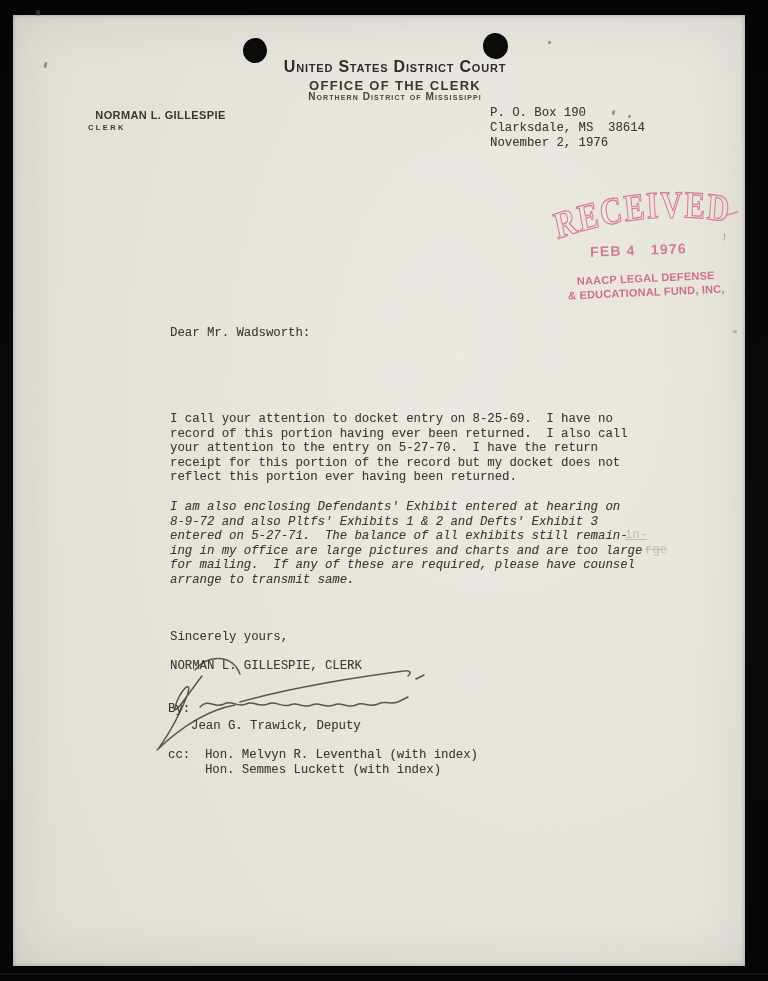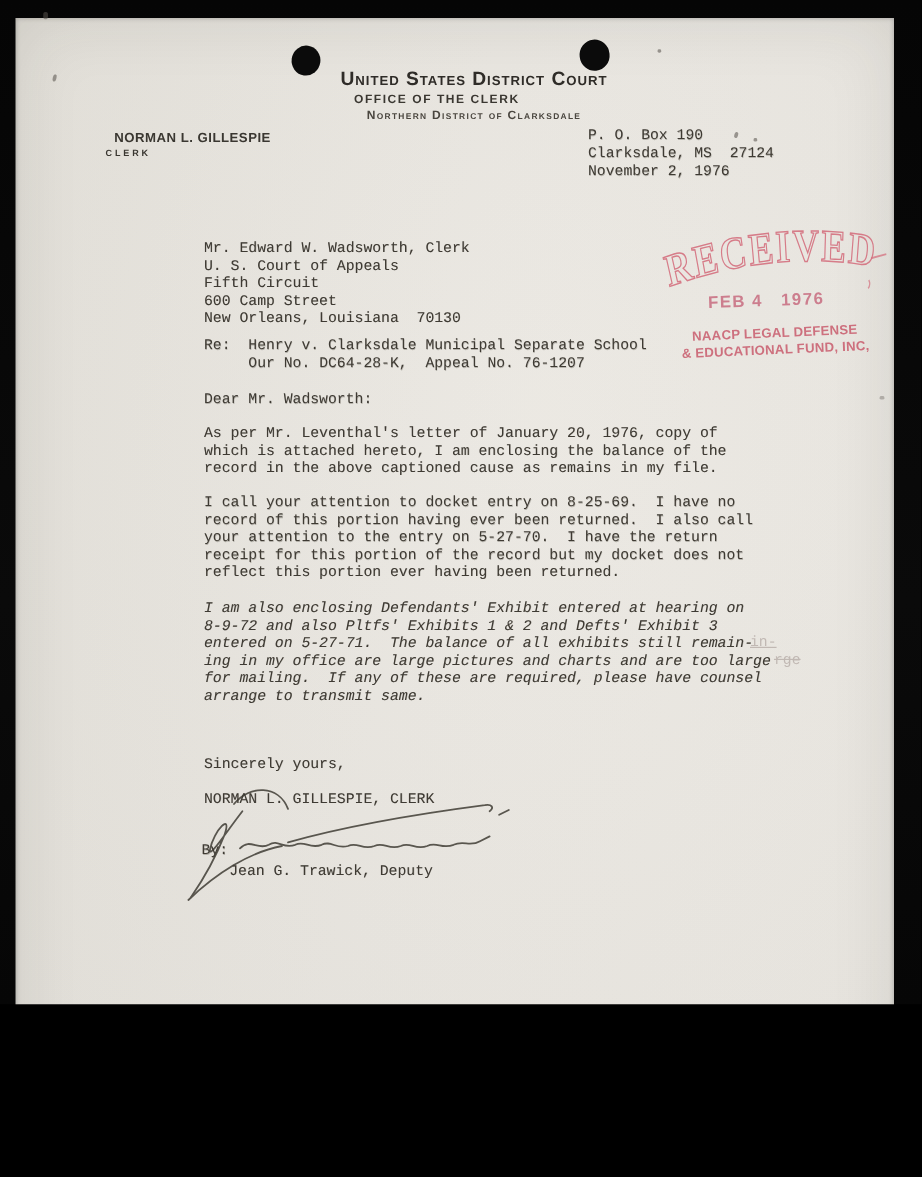--- a/index.html
+++ b/index.html
@@ -4,7 +4,7 @@
 <style>
   html,body{margin:0;padding:0;background:#000;}
   .page{
-    position:relative;width:768px;height:837px;overflow:hidden;
+    position:relative;width:768px;height:981px;overflow:hidden;
     background:linear-gradient(180deg,#050505 0%,#0a0a0a 60%,#060606 100%);
     font-family:"Liberation Sans",sans-serif;
   }

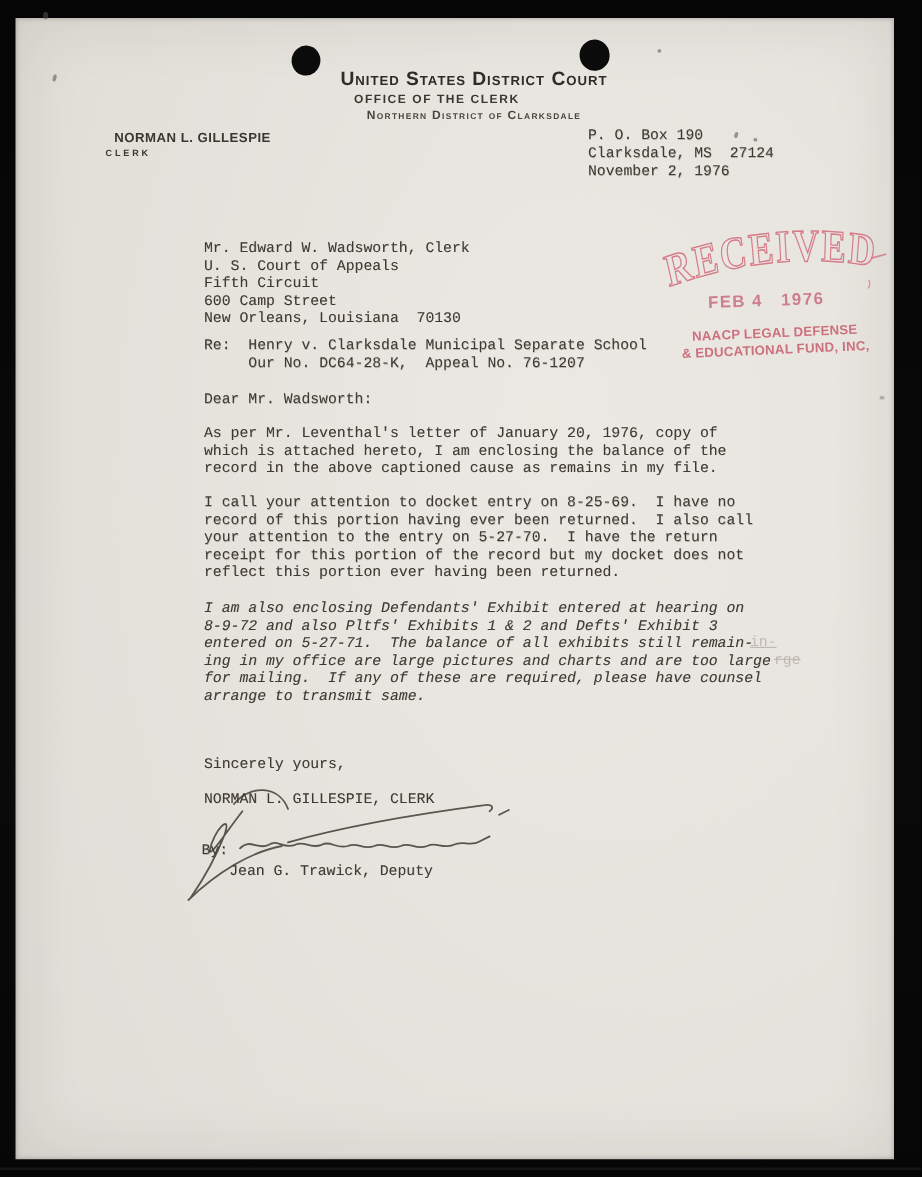--- a/index.html
+++ b/index.html
@@ -28,8 +28,8 @@
     letter-spacing:0.8px;text-align:center;color:#2f2c28;
   }
   .office-line{
-    font-size:10px;font-weight:bold;letter-spacing:1.3px;
-    text-align:left;color:#3a3731;
+    font-size:13px;font-weight:bold;letter-spacing:1.3px;
+    text-align:center;color:#3a3731;
   }
   .district-line{
     font-size:10px;font-weight:bold;font-variant:small-caps;

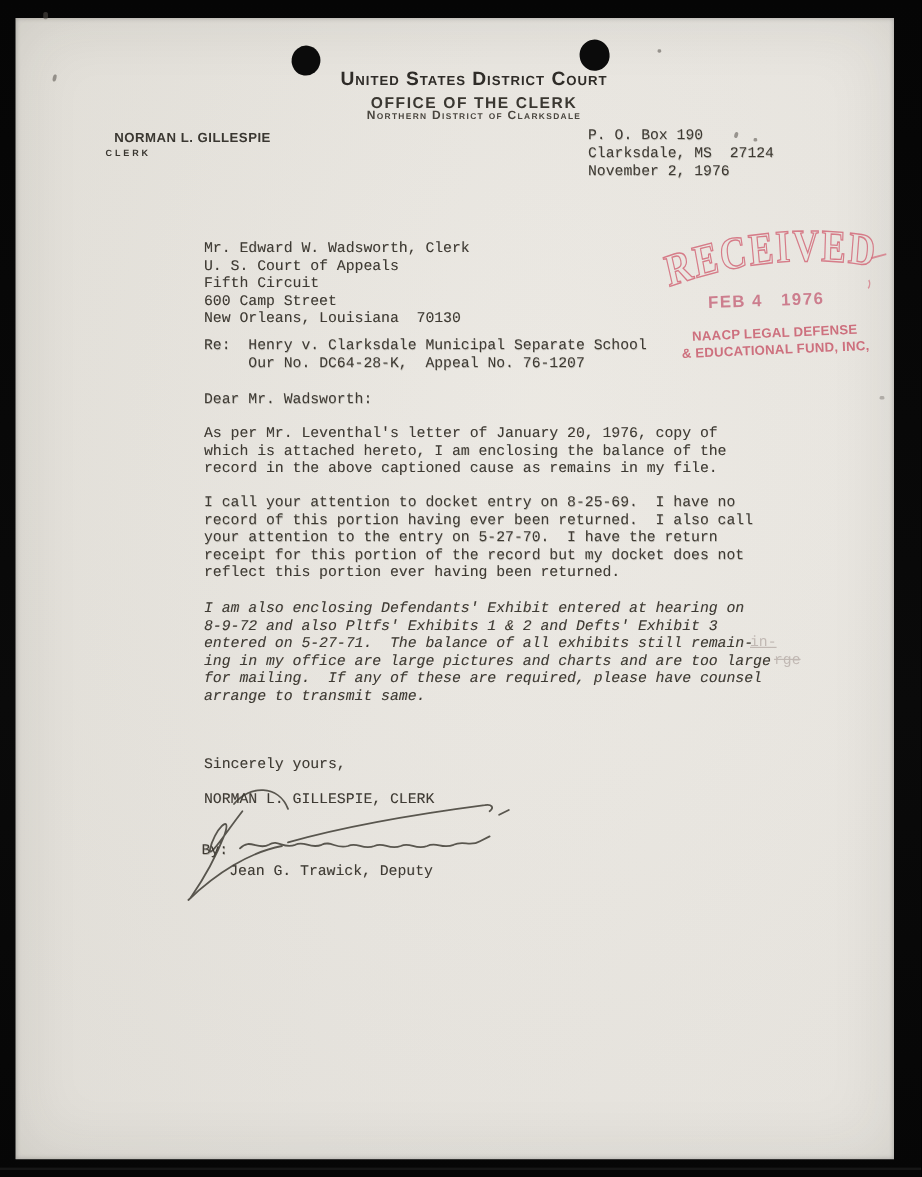--- a/index.html
+++ b/index.html
@@ -67,7 +67,7 @@
 
   <div class="abs court-name" style="left:245px;top:58px;width:300px;">United States District Court</div>
   <div class="abs office-line" style="left:295px;top:78px;width:200px;">OFFICE OF THE CLERK</div>
-  <div class="abs district-line" style="left:270px;top:91px;width:250px;">Northern District of Clarksdale</div>
+  <div class="abs district-line" style="left:270px;top:91px;width:250px;">Northern District of Mississippi</div>
   <div class="abs clerk-name" style="left:88px;top:109px;width:145px;">NORMAN L. GILLESPIE</div>
   <div class="abs clerk-title" style="left:88px;top:123px;width:145px;">CLERK</div>
 

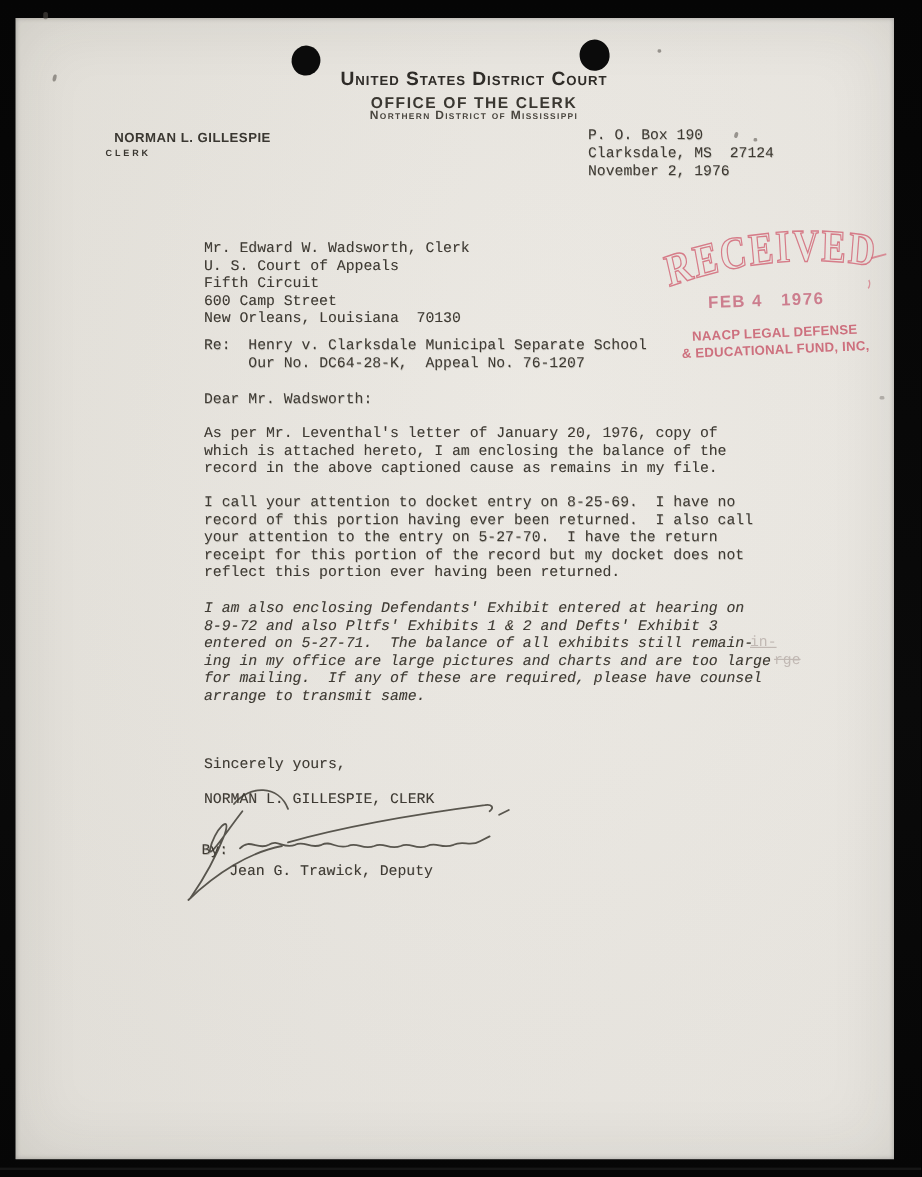--- a/index.html
+++ b/index.html
@@ -72,7 +72,7 @@
   <div class="abs clerk-title" style="left:88px;top:123px;width:145px;">CLERK</div>
 
   <div class="abs mono" style="left:490px;top:106px;">P. O. Box 190</div>
-  <div class="abs mono" style="left:490px;top:121px;">Clarksdale, MS  27124</div>
+  <div class="abs mono" style="left:490px;top:121px;">Clarksdale, MS  38614</div>
   <div class="abs mono" style="left:490px;top:136px;">November 2, 1976</div>
 
   <svg class="abs" style="left:552px;top:192px;transform:rotate(-2deg);" width="190" height="54" viewBox="0 0 236 54" preserveAspectRatio="none">

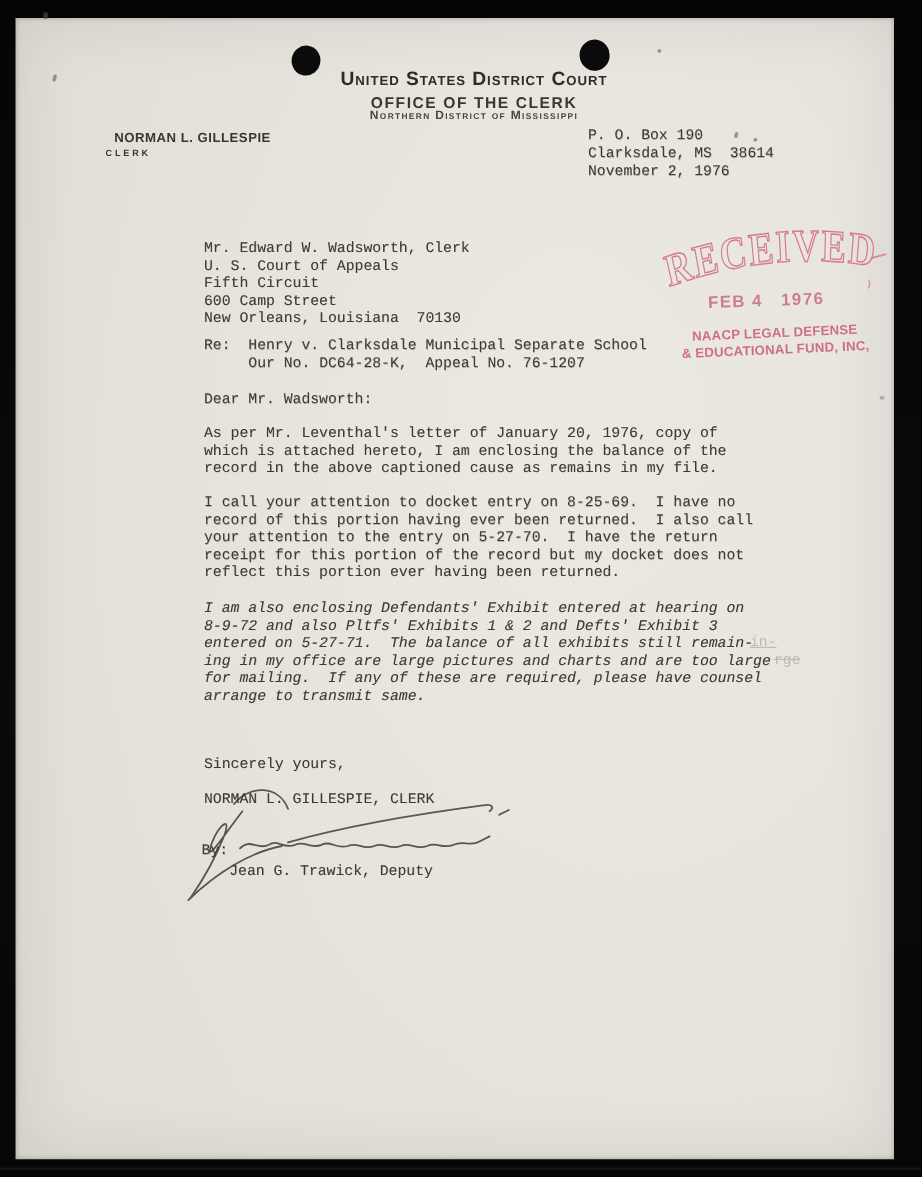--- a/index.html
+++ b/index.html
@@ -89,11 +89,6 @@
   <div class="abs stamp-org" style="left:560px;top:271px;">NAACP LEGAL DEFENSE
 &amp; EDUCATIONAL FUND, INC,</div>
 
-  <div class="abs mono" style="left:170px;top:200px;">Mr. Edward W. Wadsworth, Clerk
-U. S. Court of Appeals
-Fifth Circuit
-600 Camp Street
-New Orleans, Louisiana  70130</div>
 
   <div class="abs mono" style="left:170px;top:281px;">Re:  Henry v. Clarksdale Municipal Separate School
      Our No. DC64-28-K,  Appeal No. 76-1207</div>

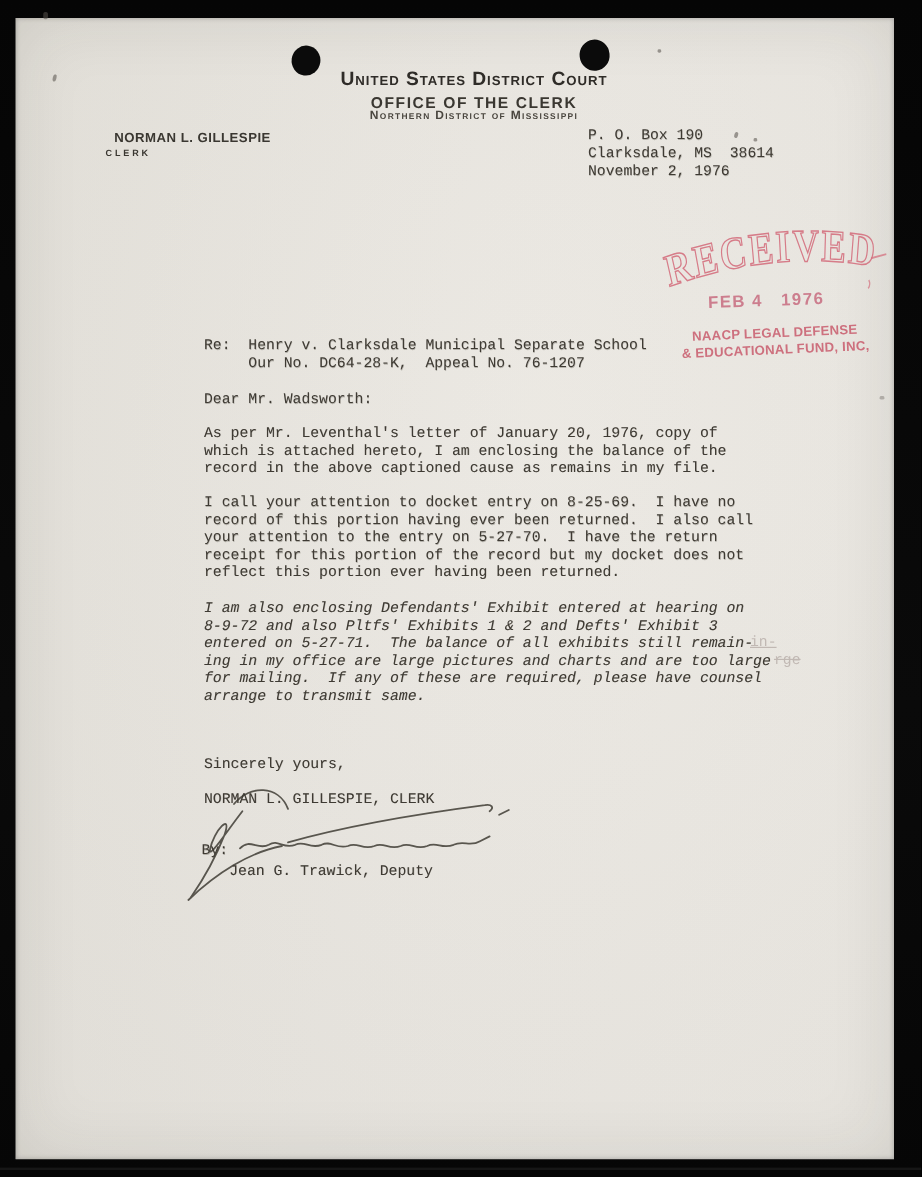--- a/index.html
+++ b/index.html
@@ -90,8 +90,6 @@
 &amp; EDUCATIONAL FUND, INC,</div>
 
 
-  <div class="abs mono" style="left:170px;top:281px;">Re:  Henry v. Clarksdale Municipal Separate School
-     Our No. DC64-28-K,  Appeal No. 76-1207</div>
 
   <div class="abs mono" style="left:170px;top:326px;">Dear Mr. Wadsworth:</div>
 

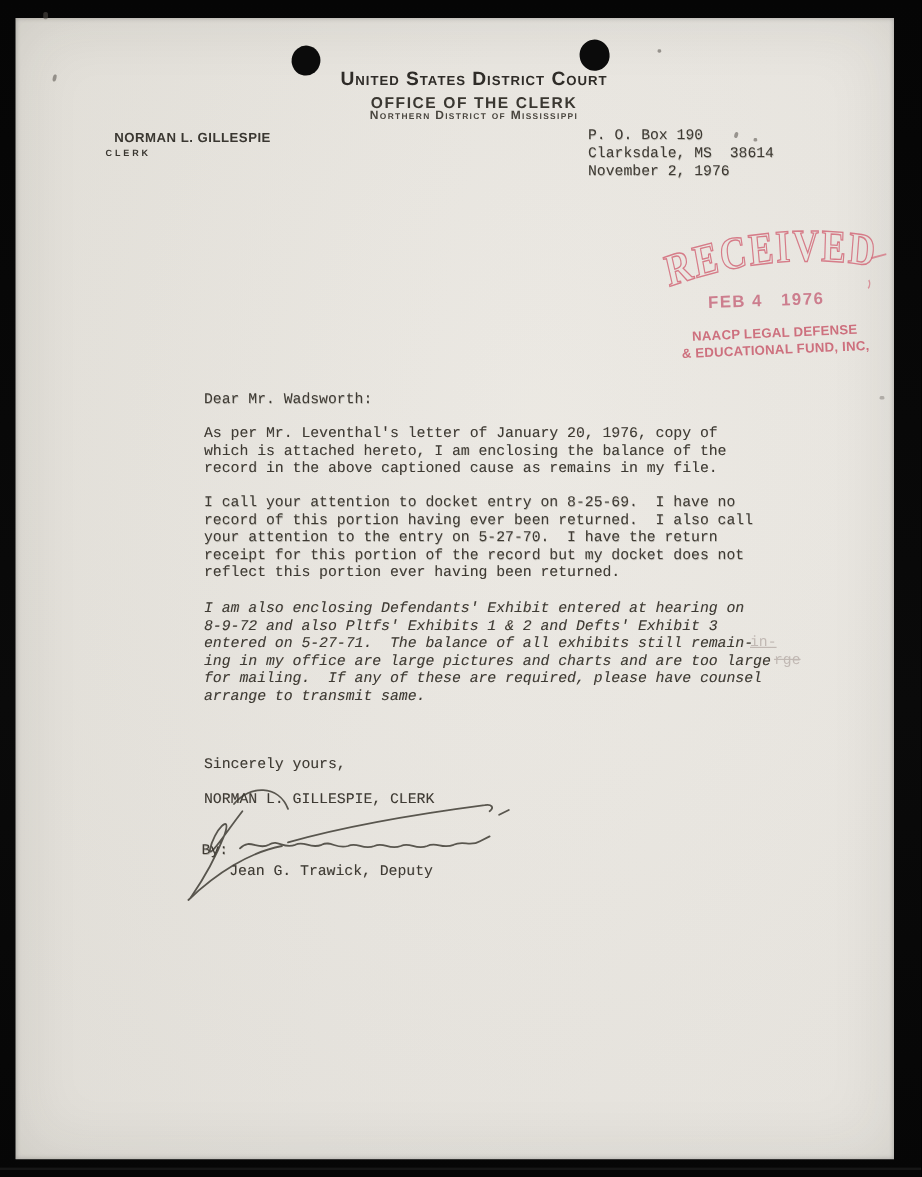--- a/index.html
+++ b/index.html
@@ -93,9 +93,6 @@
 
   <div class="abs mono" style="left:170px;top:326px;">Dear Mr. Wadsworth:</div>
 
-  <div class="abs mono" style="left:170px;top:354px;">As per Mr. Leventhal's letter of January 20, 1976, copy of
-which is attached hereto, I am enclosing the balance of the
-record in the above captioned cause as remains in my file.</div>
   <div class="abs mono" style="left:170px;top:412px;">I call your attention to docket entry on 8-25-69.  I have no
 record of this portion having ever been returned.  I also call
 your attention to the entry on 5-27-70.  I have the return

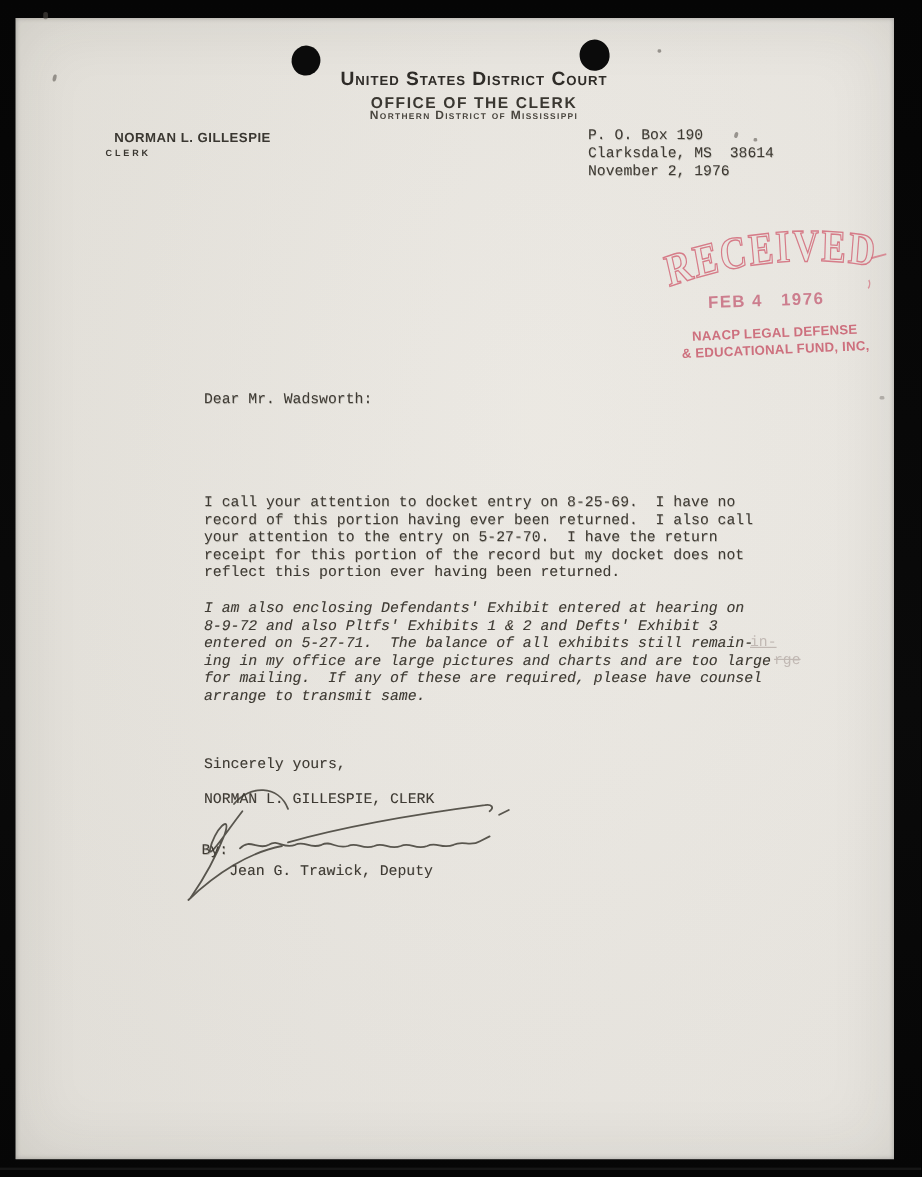--- a/index.html
+++ b/index.html
@@ -125,6 +125,8 @@
   <div class="abs mono" style="left:168px;top:702px;">By:</div>
   <div class="abs mono" style="left:191px;top:719px;">Jean G. Trawick, Deputy</div>
 
+  <div class="abs mono" style="left:168px;top:748px;">cc:  Hon. Melvyn R. Leventhal (with index)
+     Hon. Semmes Luckett (with index)</div>
 
   <div class="abs speck" style="left:36px;top:10px;width:4px;height:6px;"></div>
   <div class="abs speck" style="left:44px;top:62px;width:3px;height:6px;transform:rotate(15deg);"></div>

